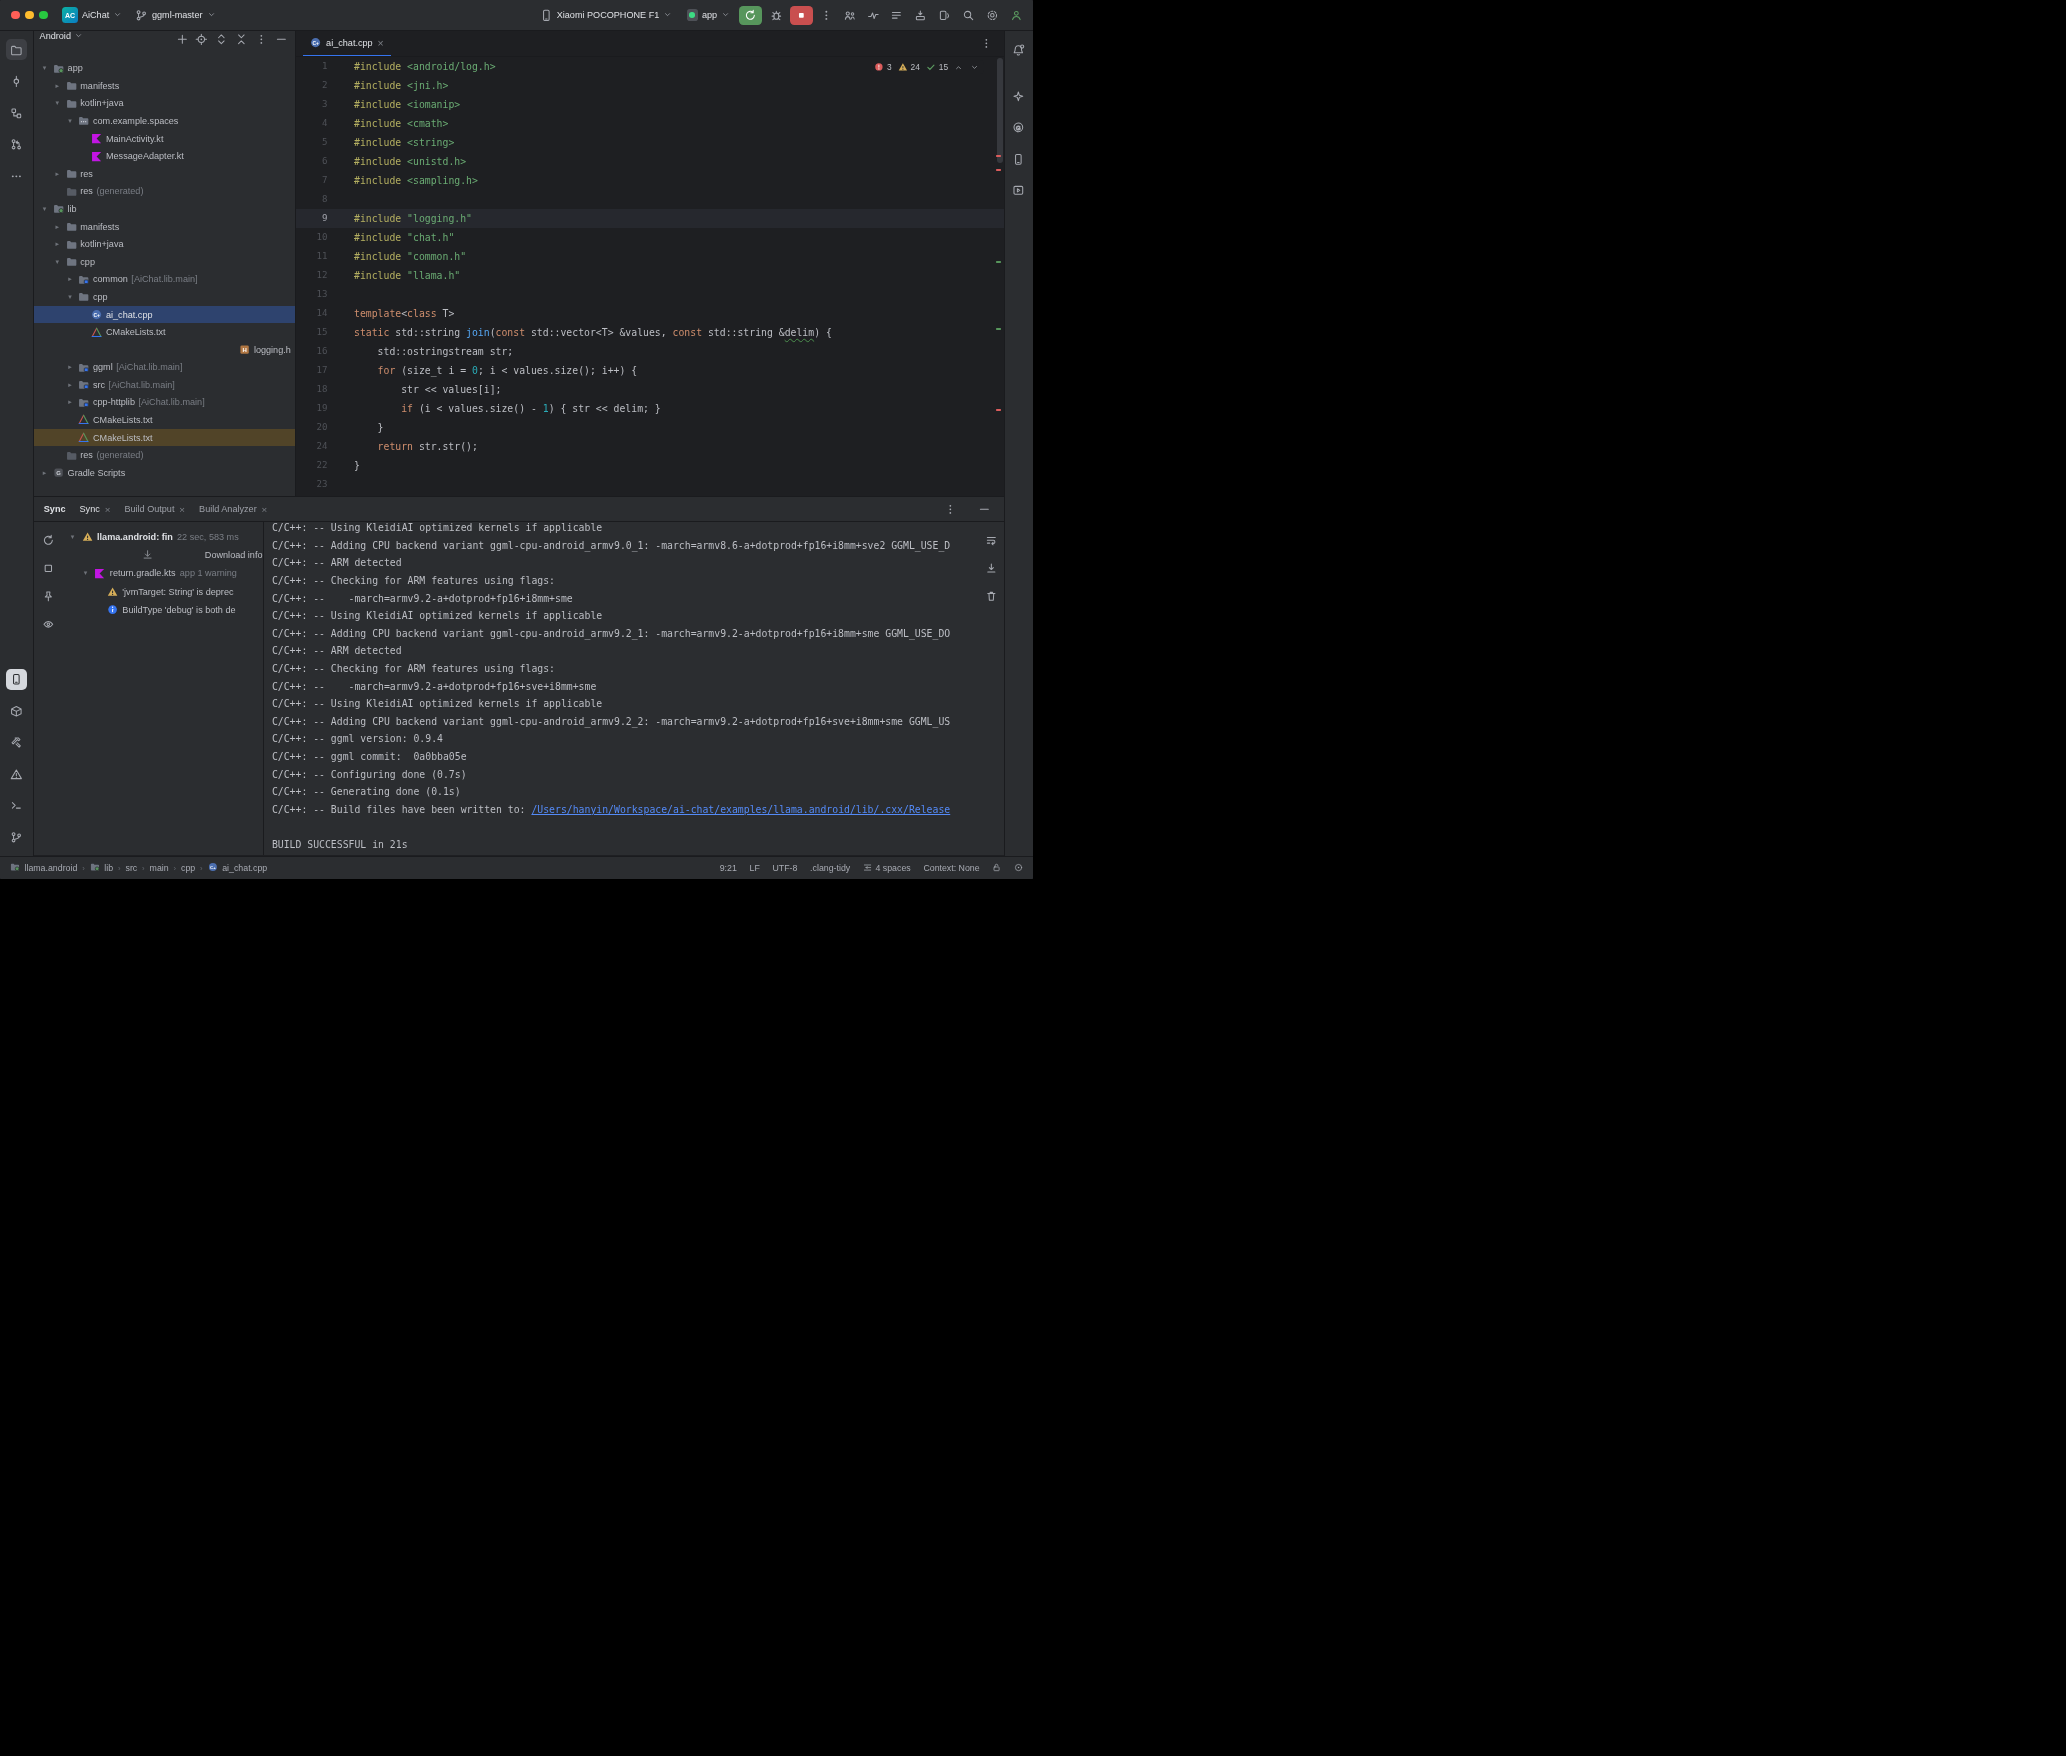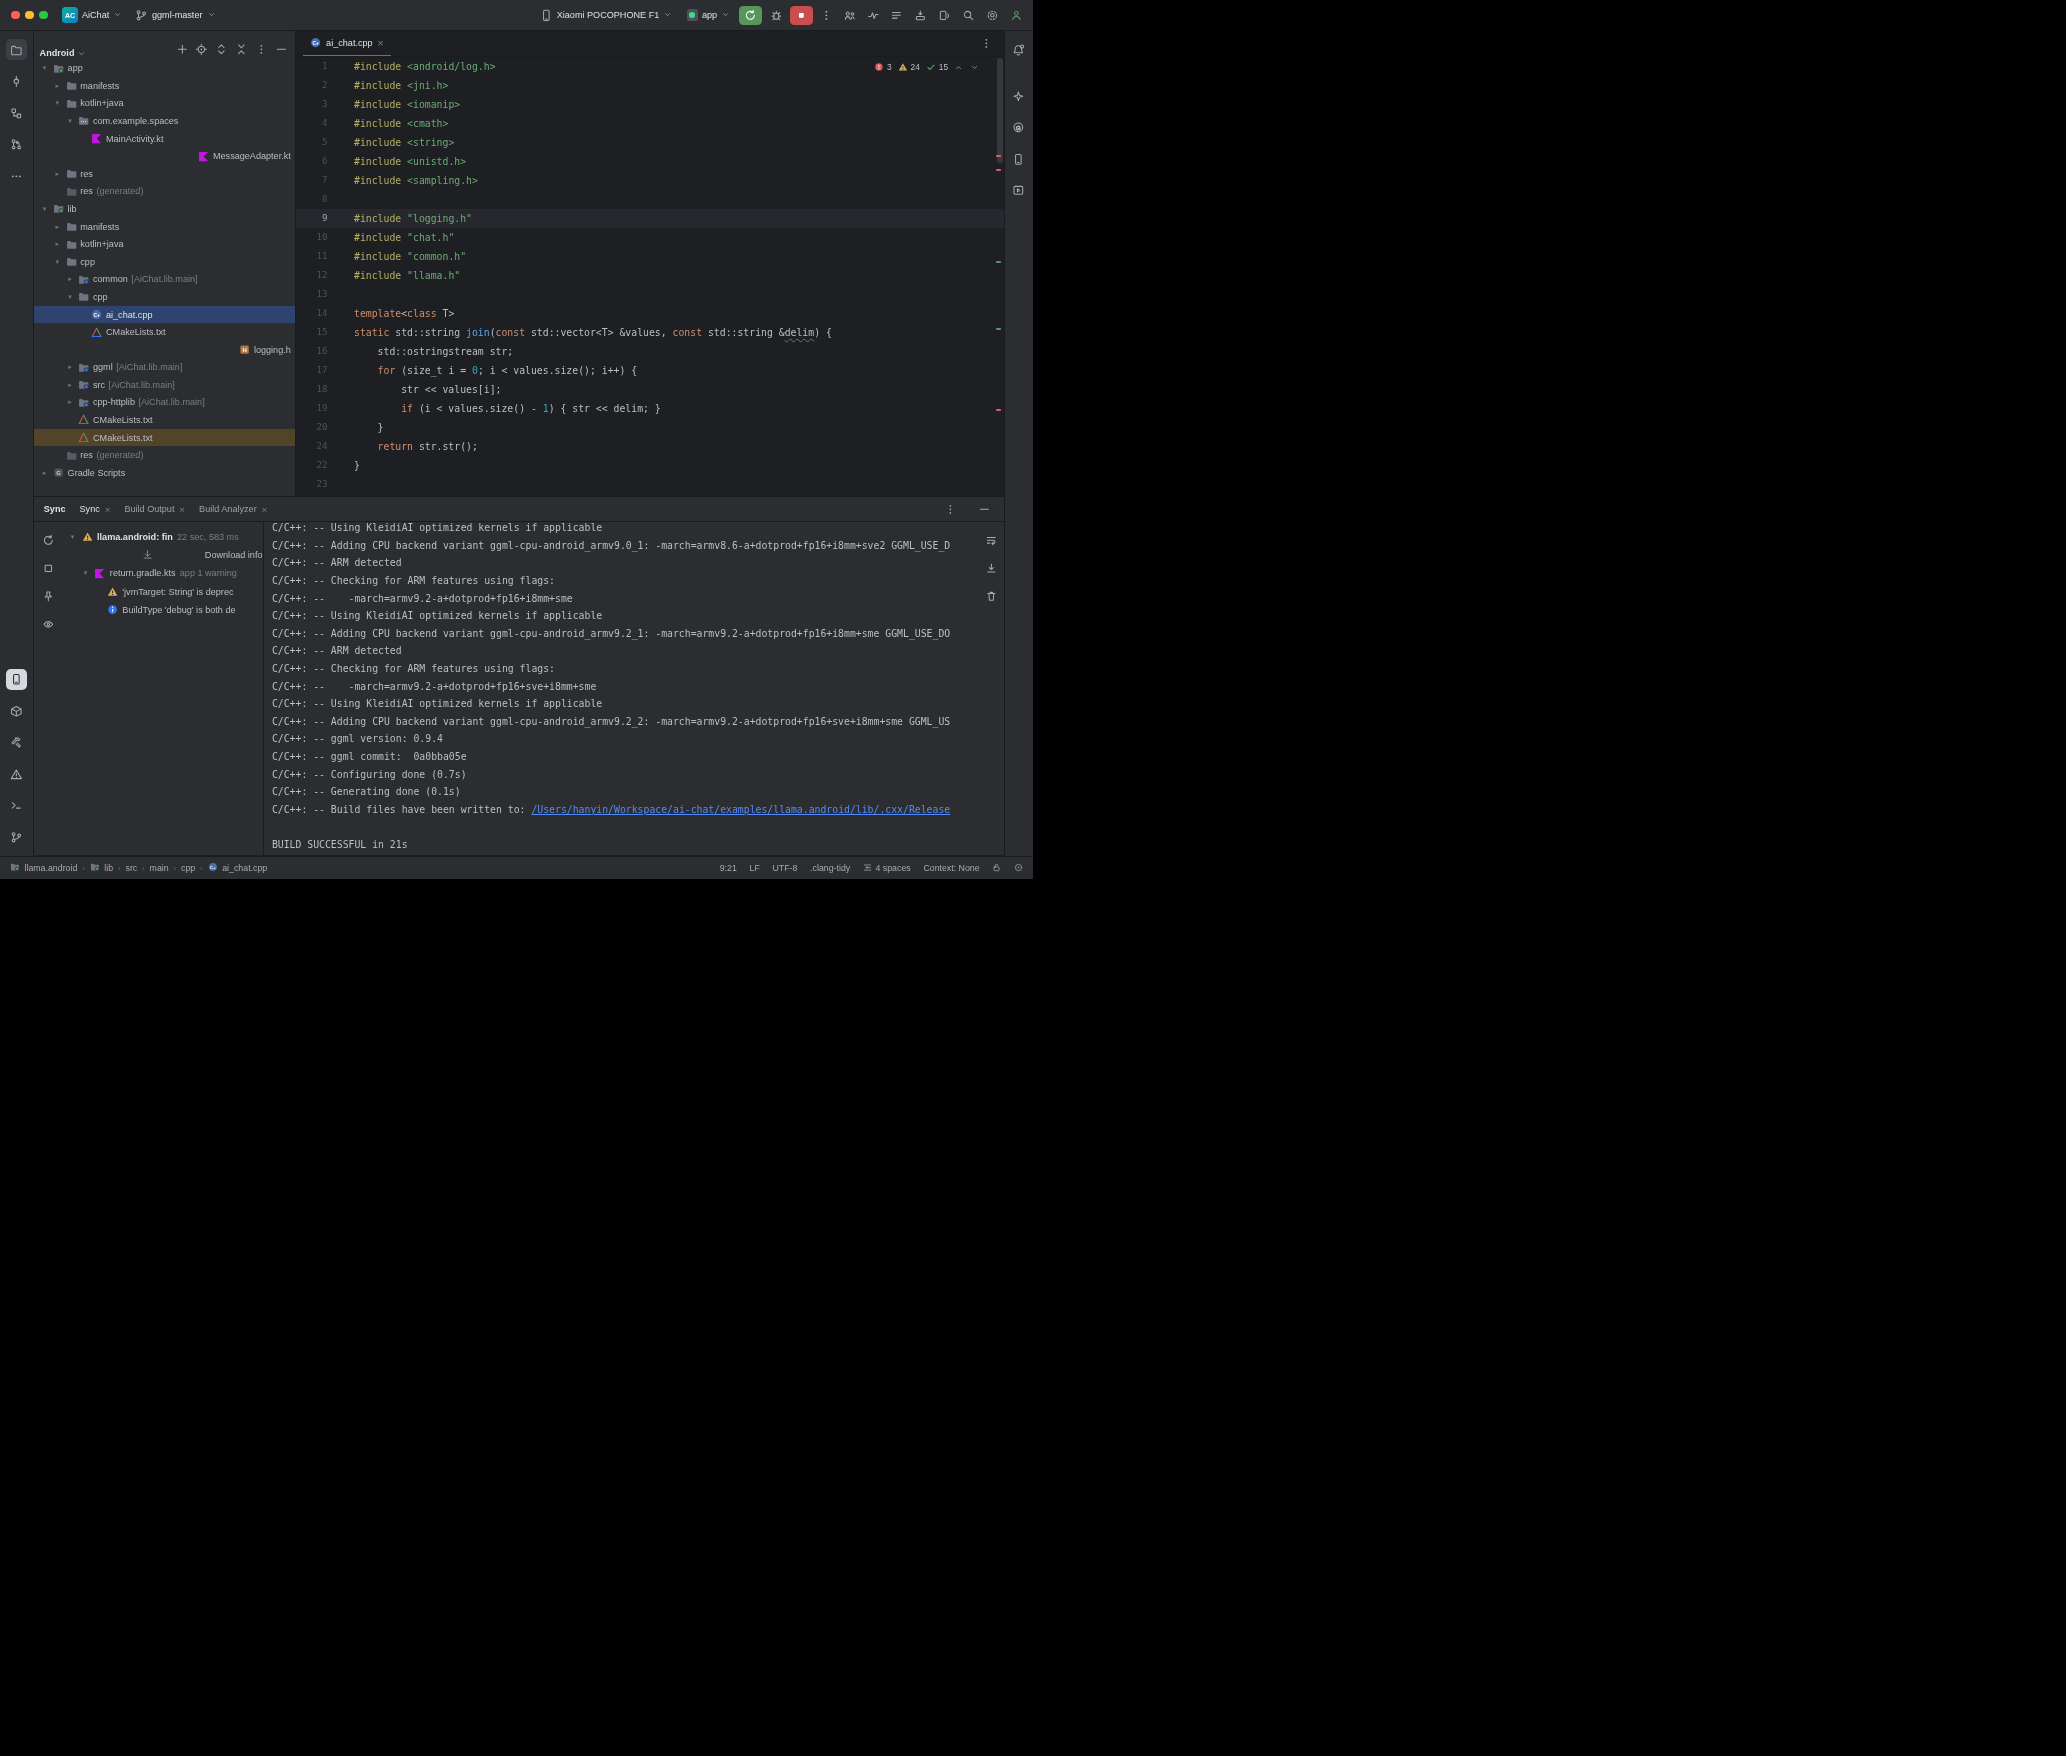--- a/index.html
+++ b/index.html
@@ -43,7 +43,7 @@
 .toprow{flex:0 0 465px;display:flex;min-height:0}
 
 .project{flex:0 0 262px;background:#2b2d30;border-right:0.7px solid #1a1b1e;display:flex;flex-direction:column;overflow:hidden}
-.phead{flex:0 0 27px;display:flex;align-items:flex-end;gap:2.8px;padding:0 5.6px;color:#dfe1e5;font-weight:700}
+.phead{flex:0 0 27px;display:flex;align-items:flex-start;gap:2.8px;padding:0 5.6px;color:#dfe1e5;font-weight:400}
 .phead .spacer{flex:1}
 .phead .tbic{width:17px;height:17px}
 .ptree{flex:1;overflow:hidden;padding-top:1.4px}

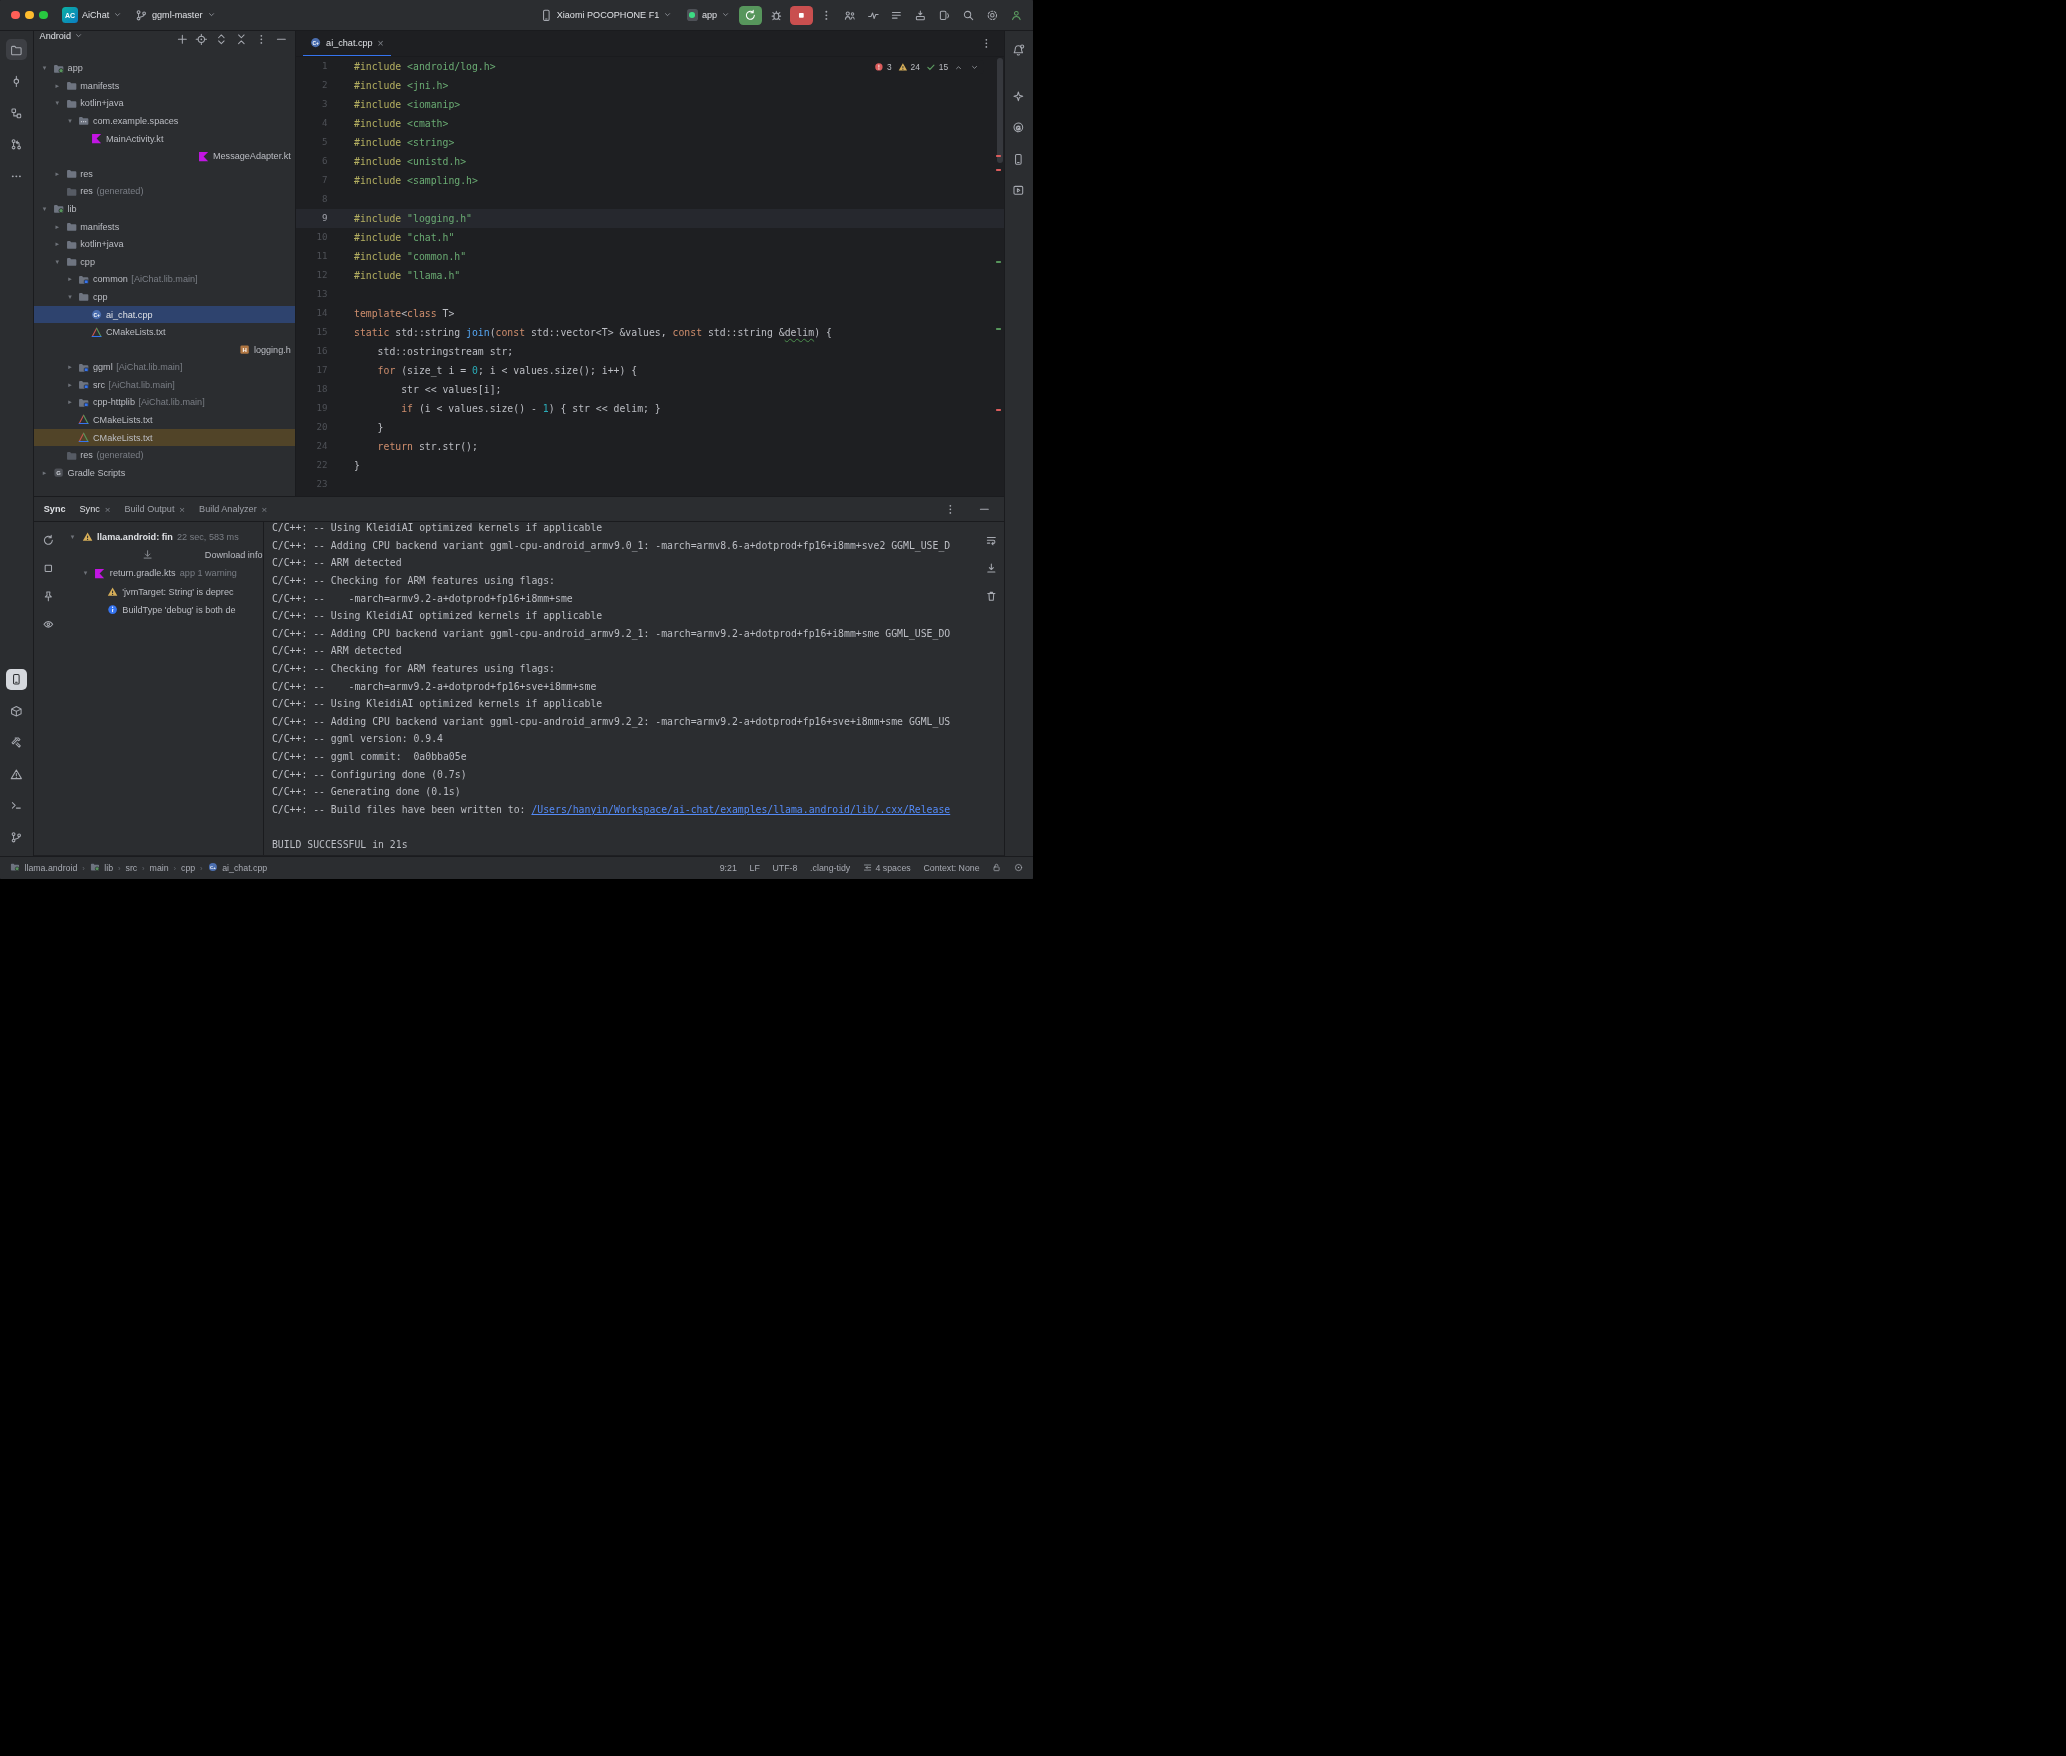--- a/index.html
+++ b/index.html
@@ -404,7 +404,7 @@
                 </span>
                 <span>MainActivity.kt</span>
               </div>
-              <div class="trow" style="padding-left: 44px; justify-content: flex-end;">
+              <div class="trow" style="padding-left: 44px;">
                 <span class="chev"></span>
                 <span class="ic16">
                   <svg viewBox="0 0 16 16">

